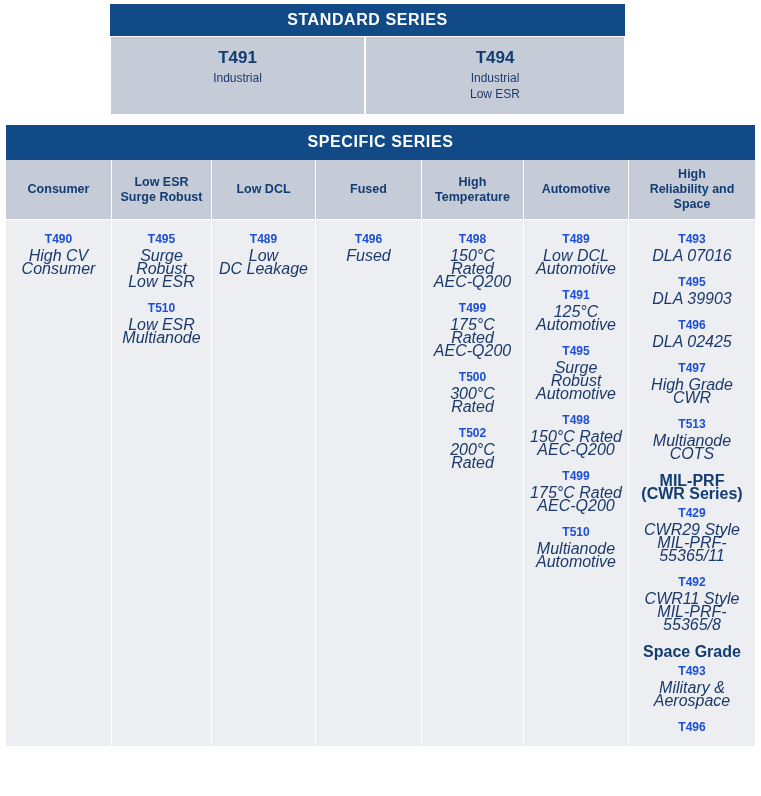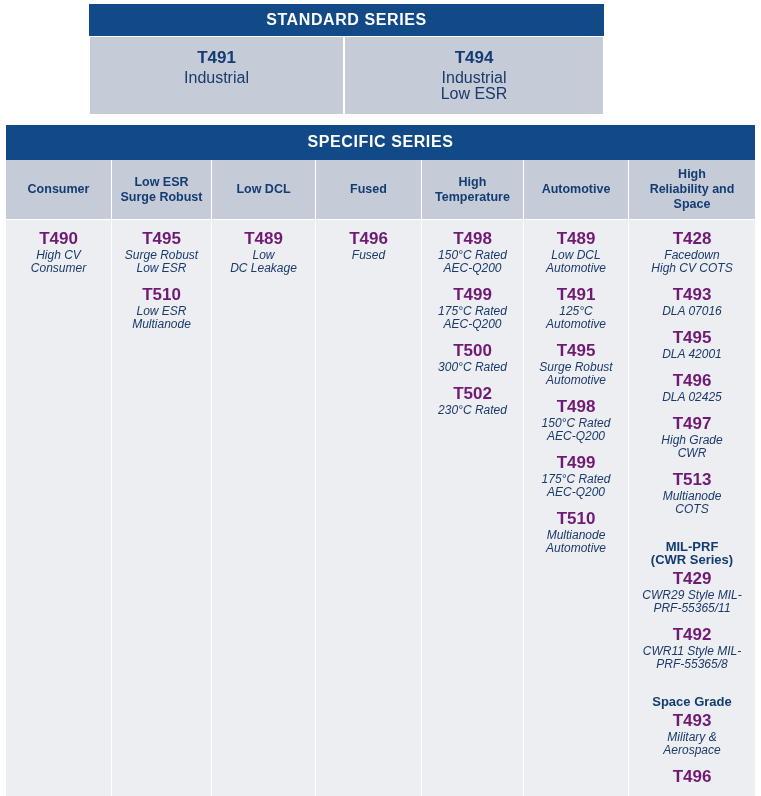--- a/index.html
+++ b/index.html
@@ -19,7 +19,7 @@
   
   #standard-series {
     position: absolute;
-    left: 89px;
+    left: 110px;
     top: 4px;
     width: 515px;
   }

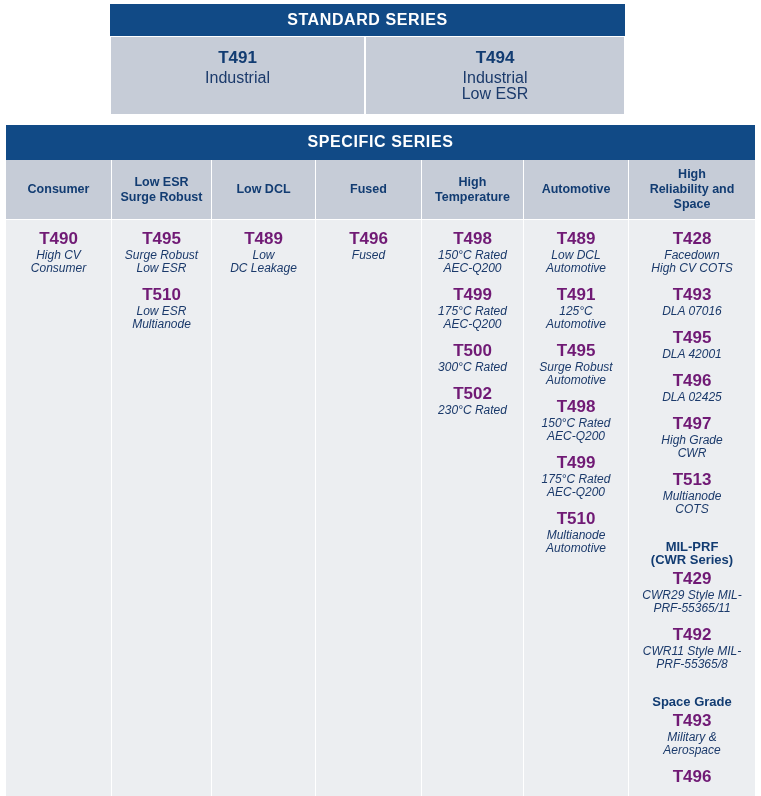--- a/index.html
+++ b/index.html
@@ -54,7 +54,7 @@
     line-height: 20px;
   }
   .std-sub {
-    font-size: 16px;
+    font-size: 12px;
     color: #1b3a6b;
     line-height: 16px;
     margin-top: 2px;

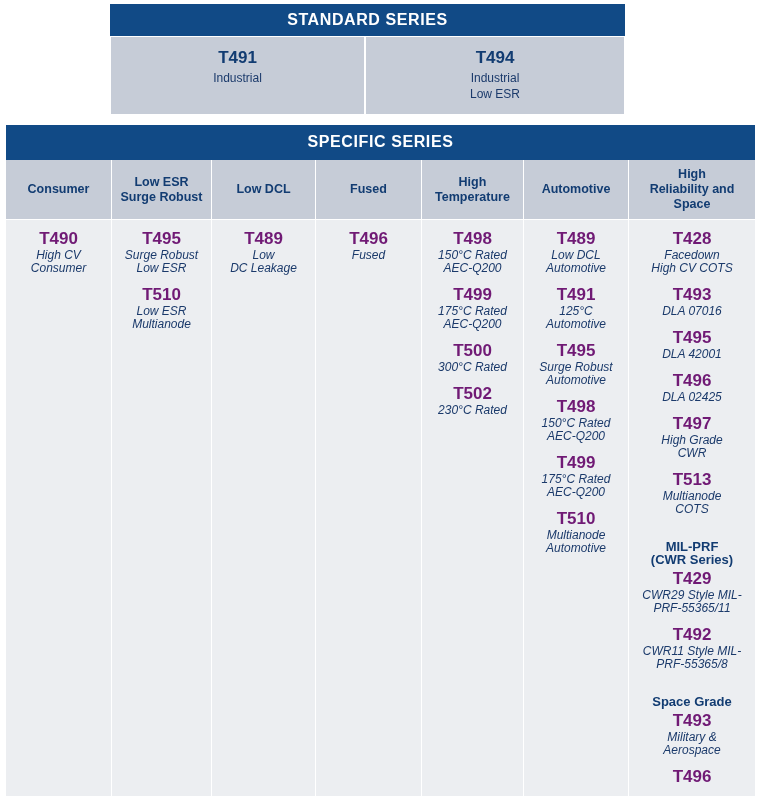--- a/index.html
+++ b/index.html
@@ -109,9 +109,9 @@
   .entry { margin-bottom: 11px; }
   .entry:last-child { margin-bottom: 0; }
   .entry-code {
-    font-size: 17px;
-    font-weight: bold;
-    color: #701a75;
+    font-size: 12px;
+    font-weight: bold;
+    color: #1d4ed8;
     line-height: 18px;
   }
   .entry-desc {

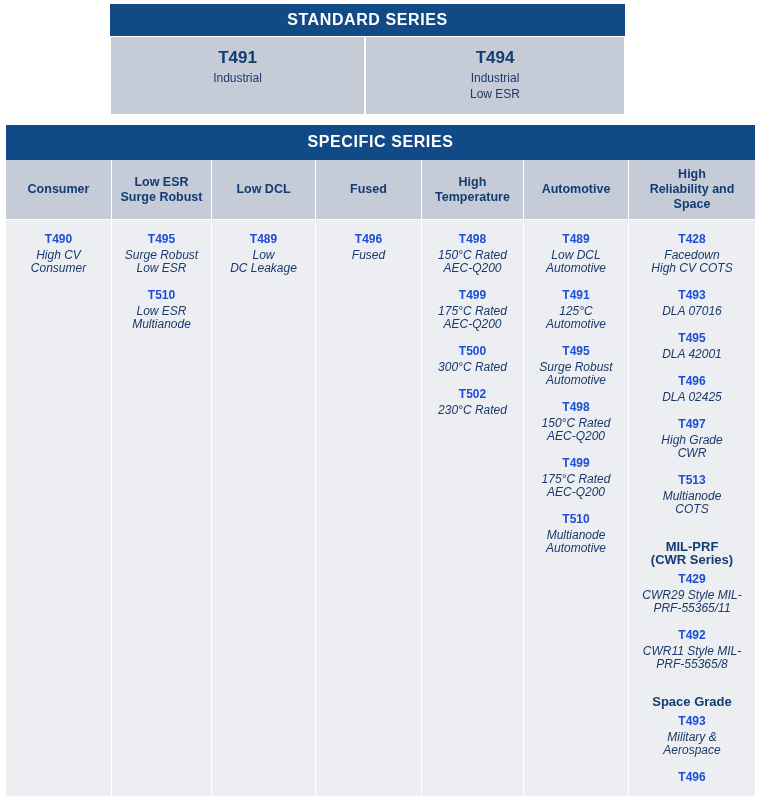--- a/index.html
+++ b/index.html
@@ -261,10 +261,6 @@
       <div class="col-body">
 
         <div class="entry">
-          <div class="entry-code">T428</div>
-          <div class="entry-desc multiline">Facedown<br>High CV COTS</div>
-        </div>
-        <div class="entry">
           <div class="entry-code">T493</div>
           <div class="entry-desc multiline">DLA 07016</div>
         </div>

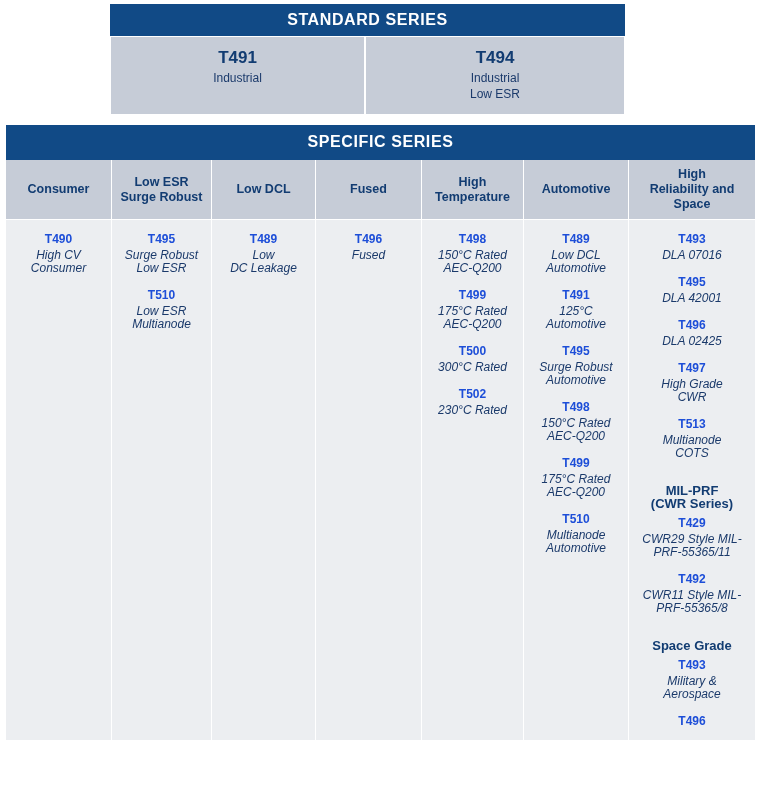--- a/index.html
+++ b/index.html
@@ -115,7 +115,7 @@
     line-height: 18px;
   }
   .entry-desc {
-    font-size: 12px;
+    font-size: 16px;
     font-style: italic;
     color: #1b3a6b;
     line-height: 13px;

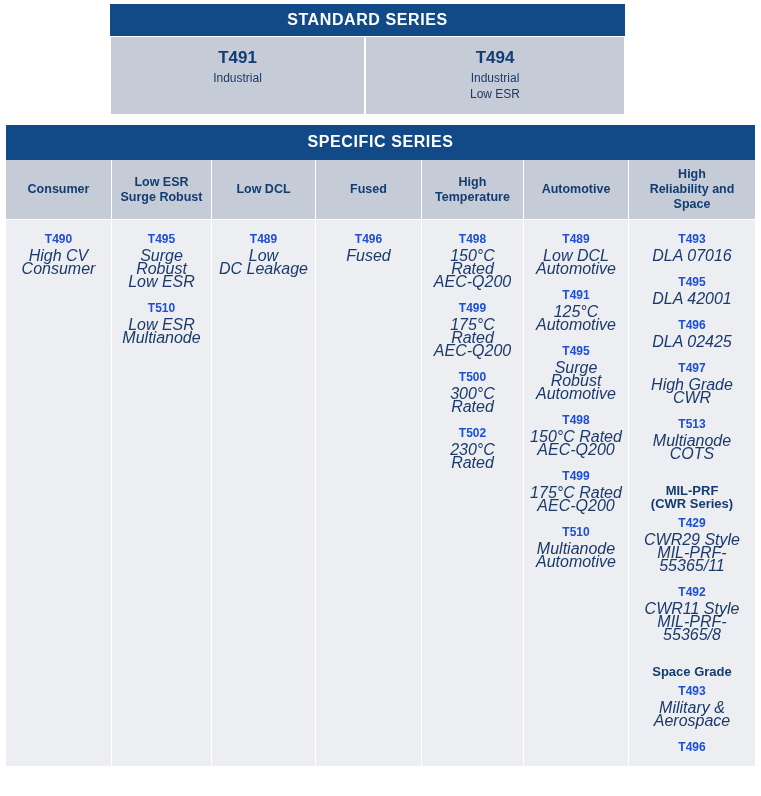--- a/index.html
+++ b/index.html
@@ -266,7 +266,7 @@
         </div>
         <div class="entry">
           <div class="entry-code">T495</div>
-          <div class="entry-desc multiline">DLA 42001</div>
+          <div class="entry-desc multiline">DLA 39903</div>
         </div>
         <div class="entry">
           <div class="entry-code">T496</div>

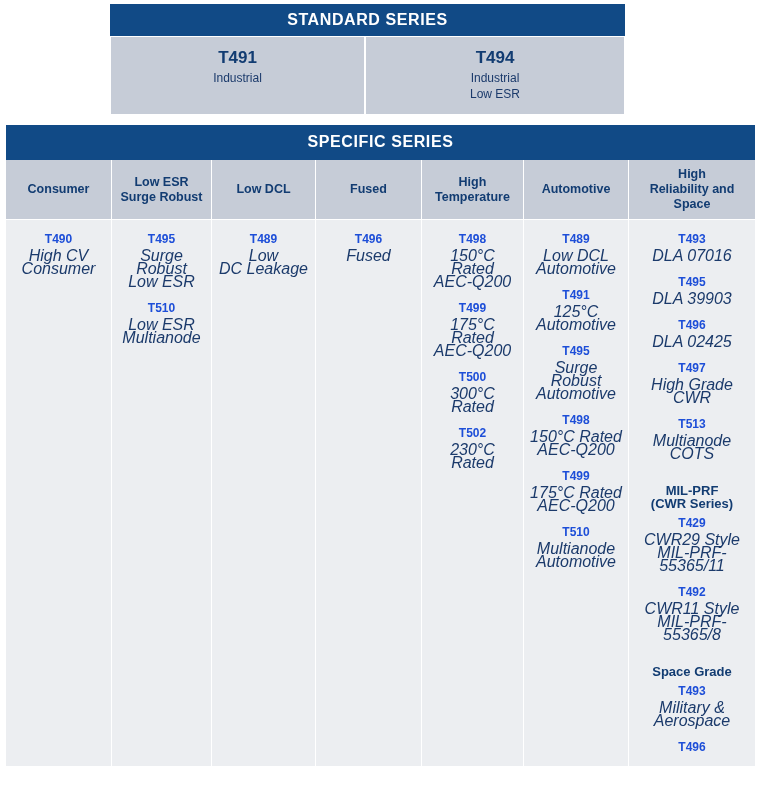--- a/index.html
+++ b/index.html
@@ -221,7 +221,7 @@
         </div>
         <div class="entry">
           <div class="entry-code">T502</div>
-          <div class="entry-desc multiline">230°C Rated</div>
+          <div class="entry-desc multiline">200°C Rated</div>
         </div>
       </div>
     </div>

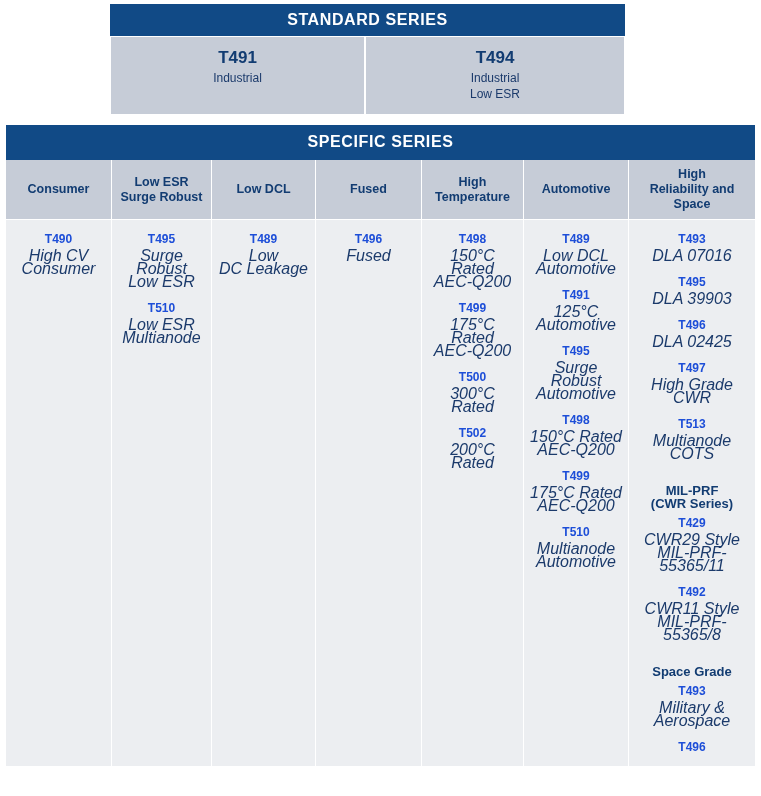--- a/index.html
+++ b/index.html
@@ -122,11 +122,11 @@
     margin-top: 1px;
   }
   .group-label {
-    font-size: 13px;
+    font-size: 16px;
     font-weight: bold;
     color: #123c72;
     line-height: 13px;
-    margin-top: 24px;
+    margin-top: 14px;
     margin-bottom: 4px;
   }
 

